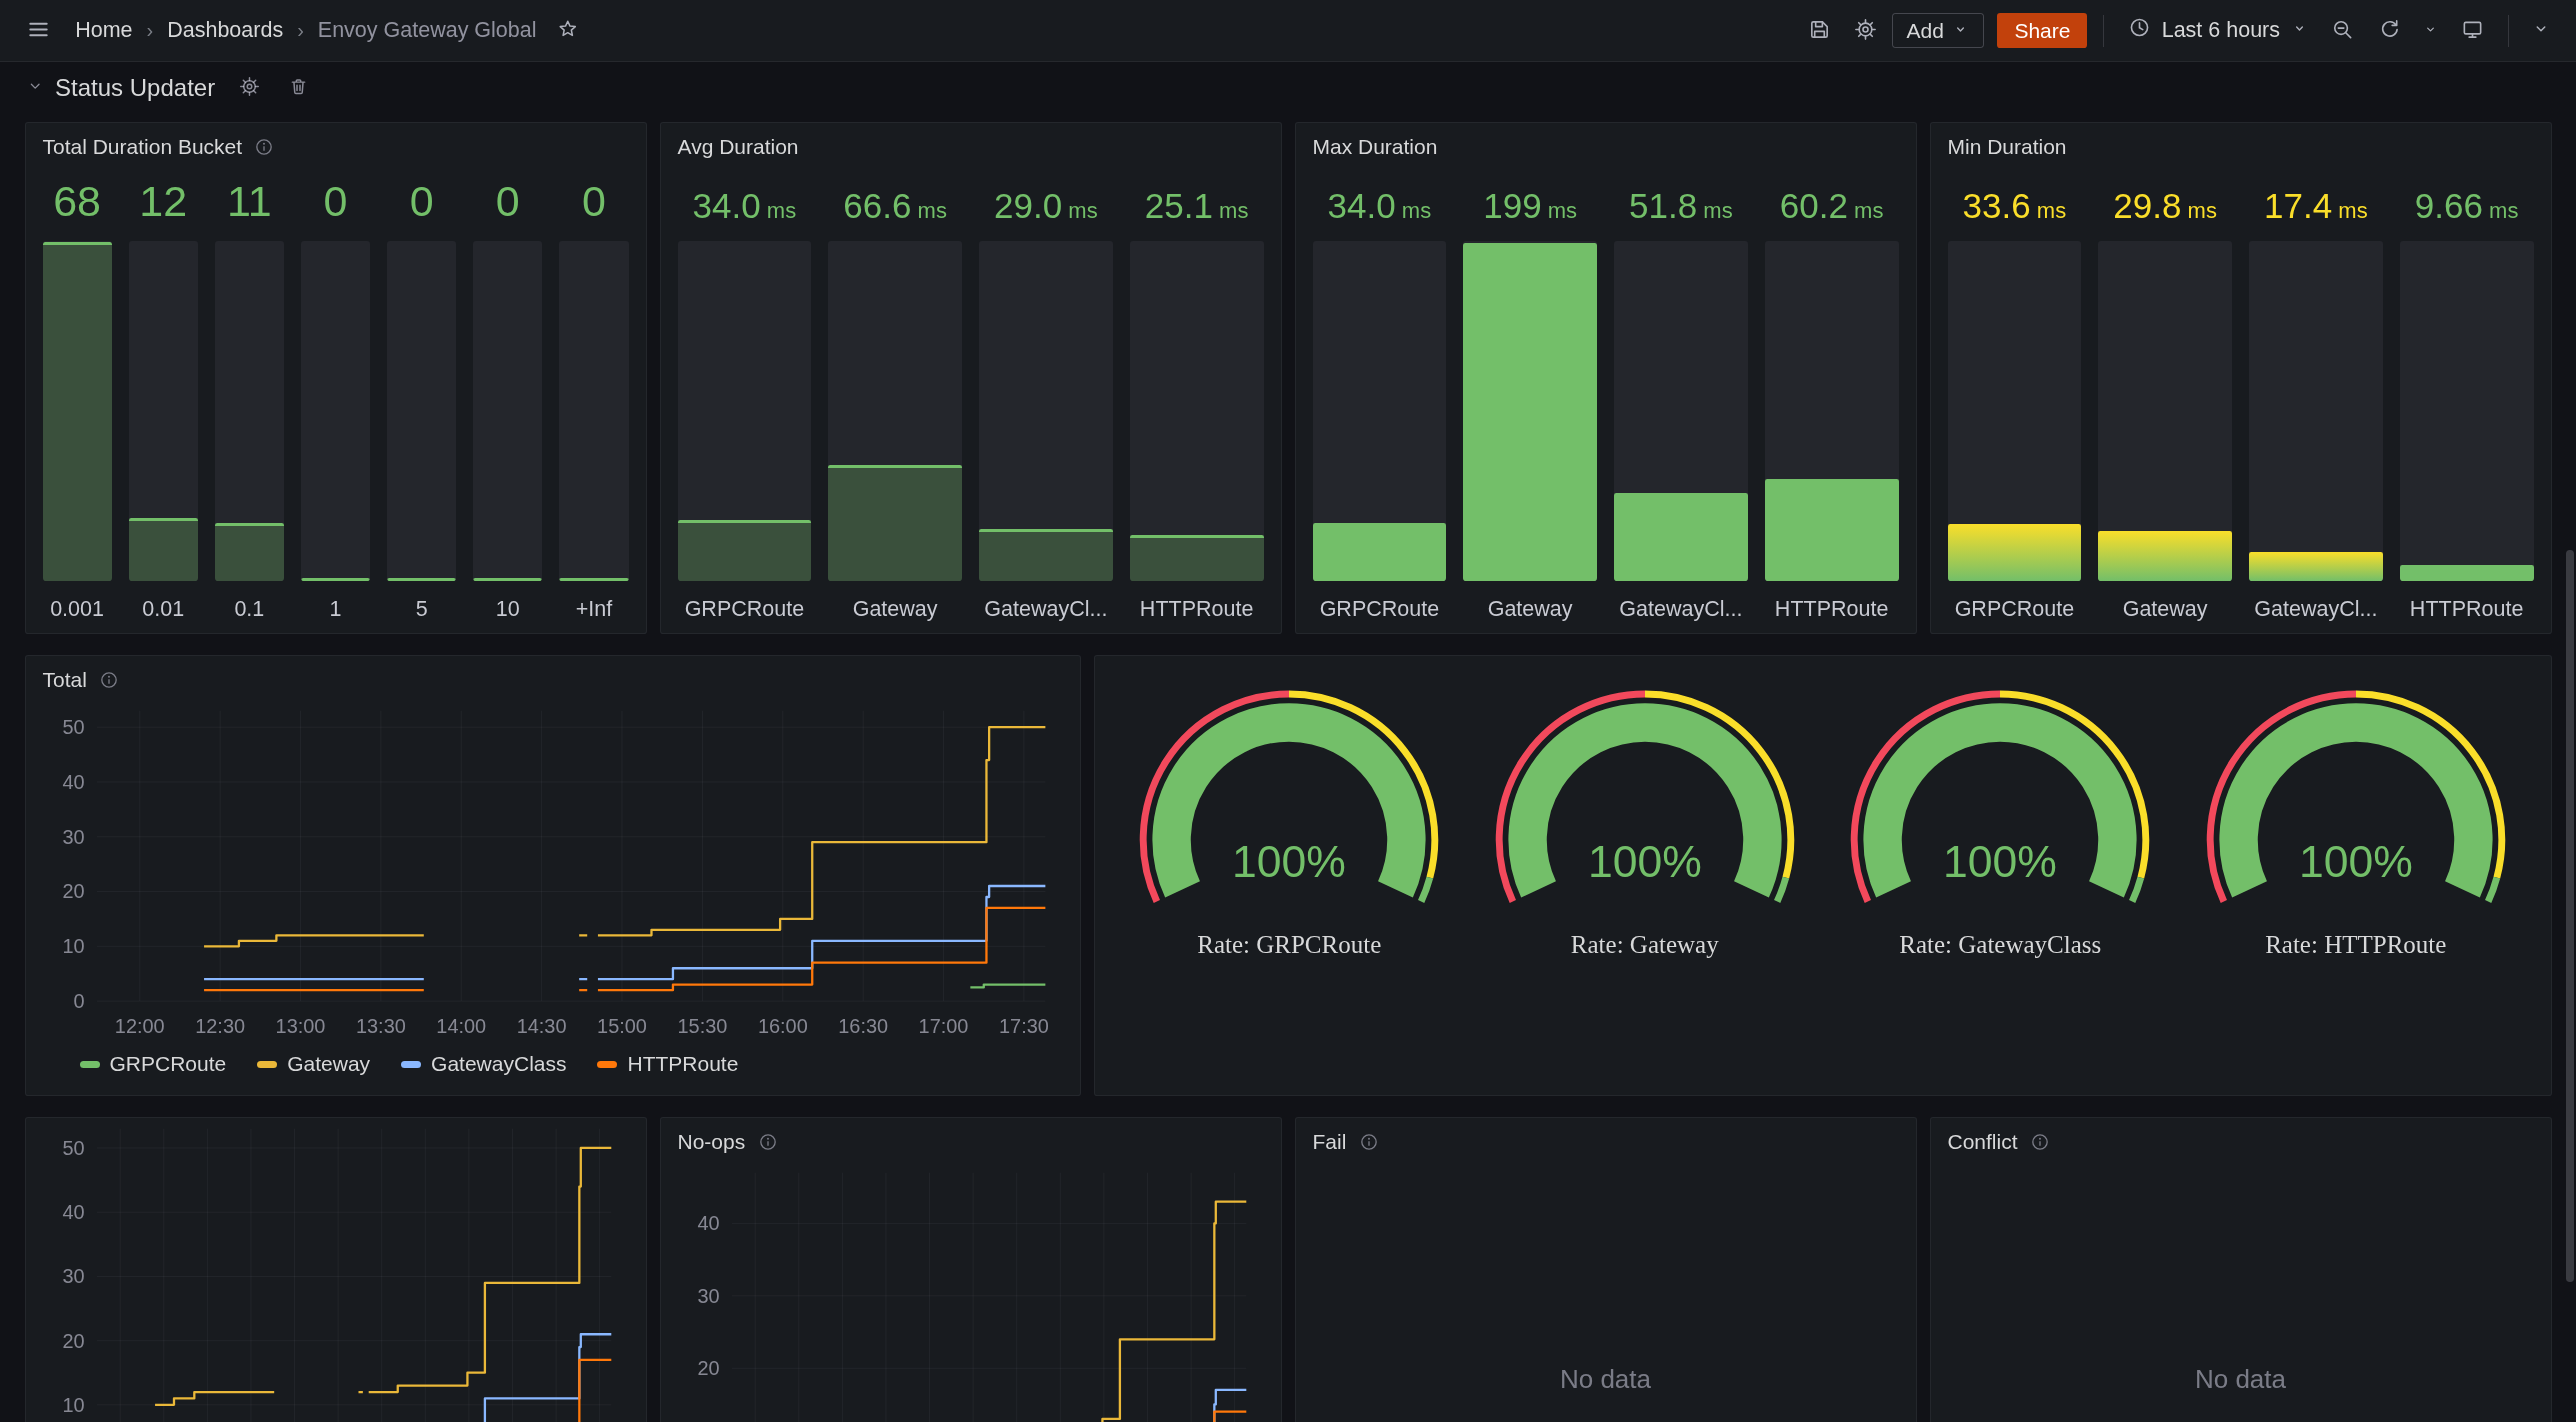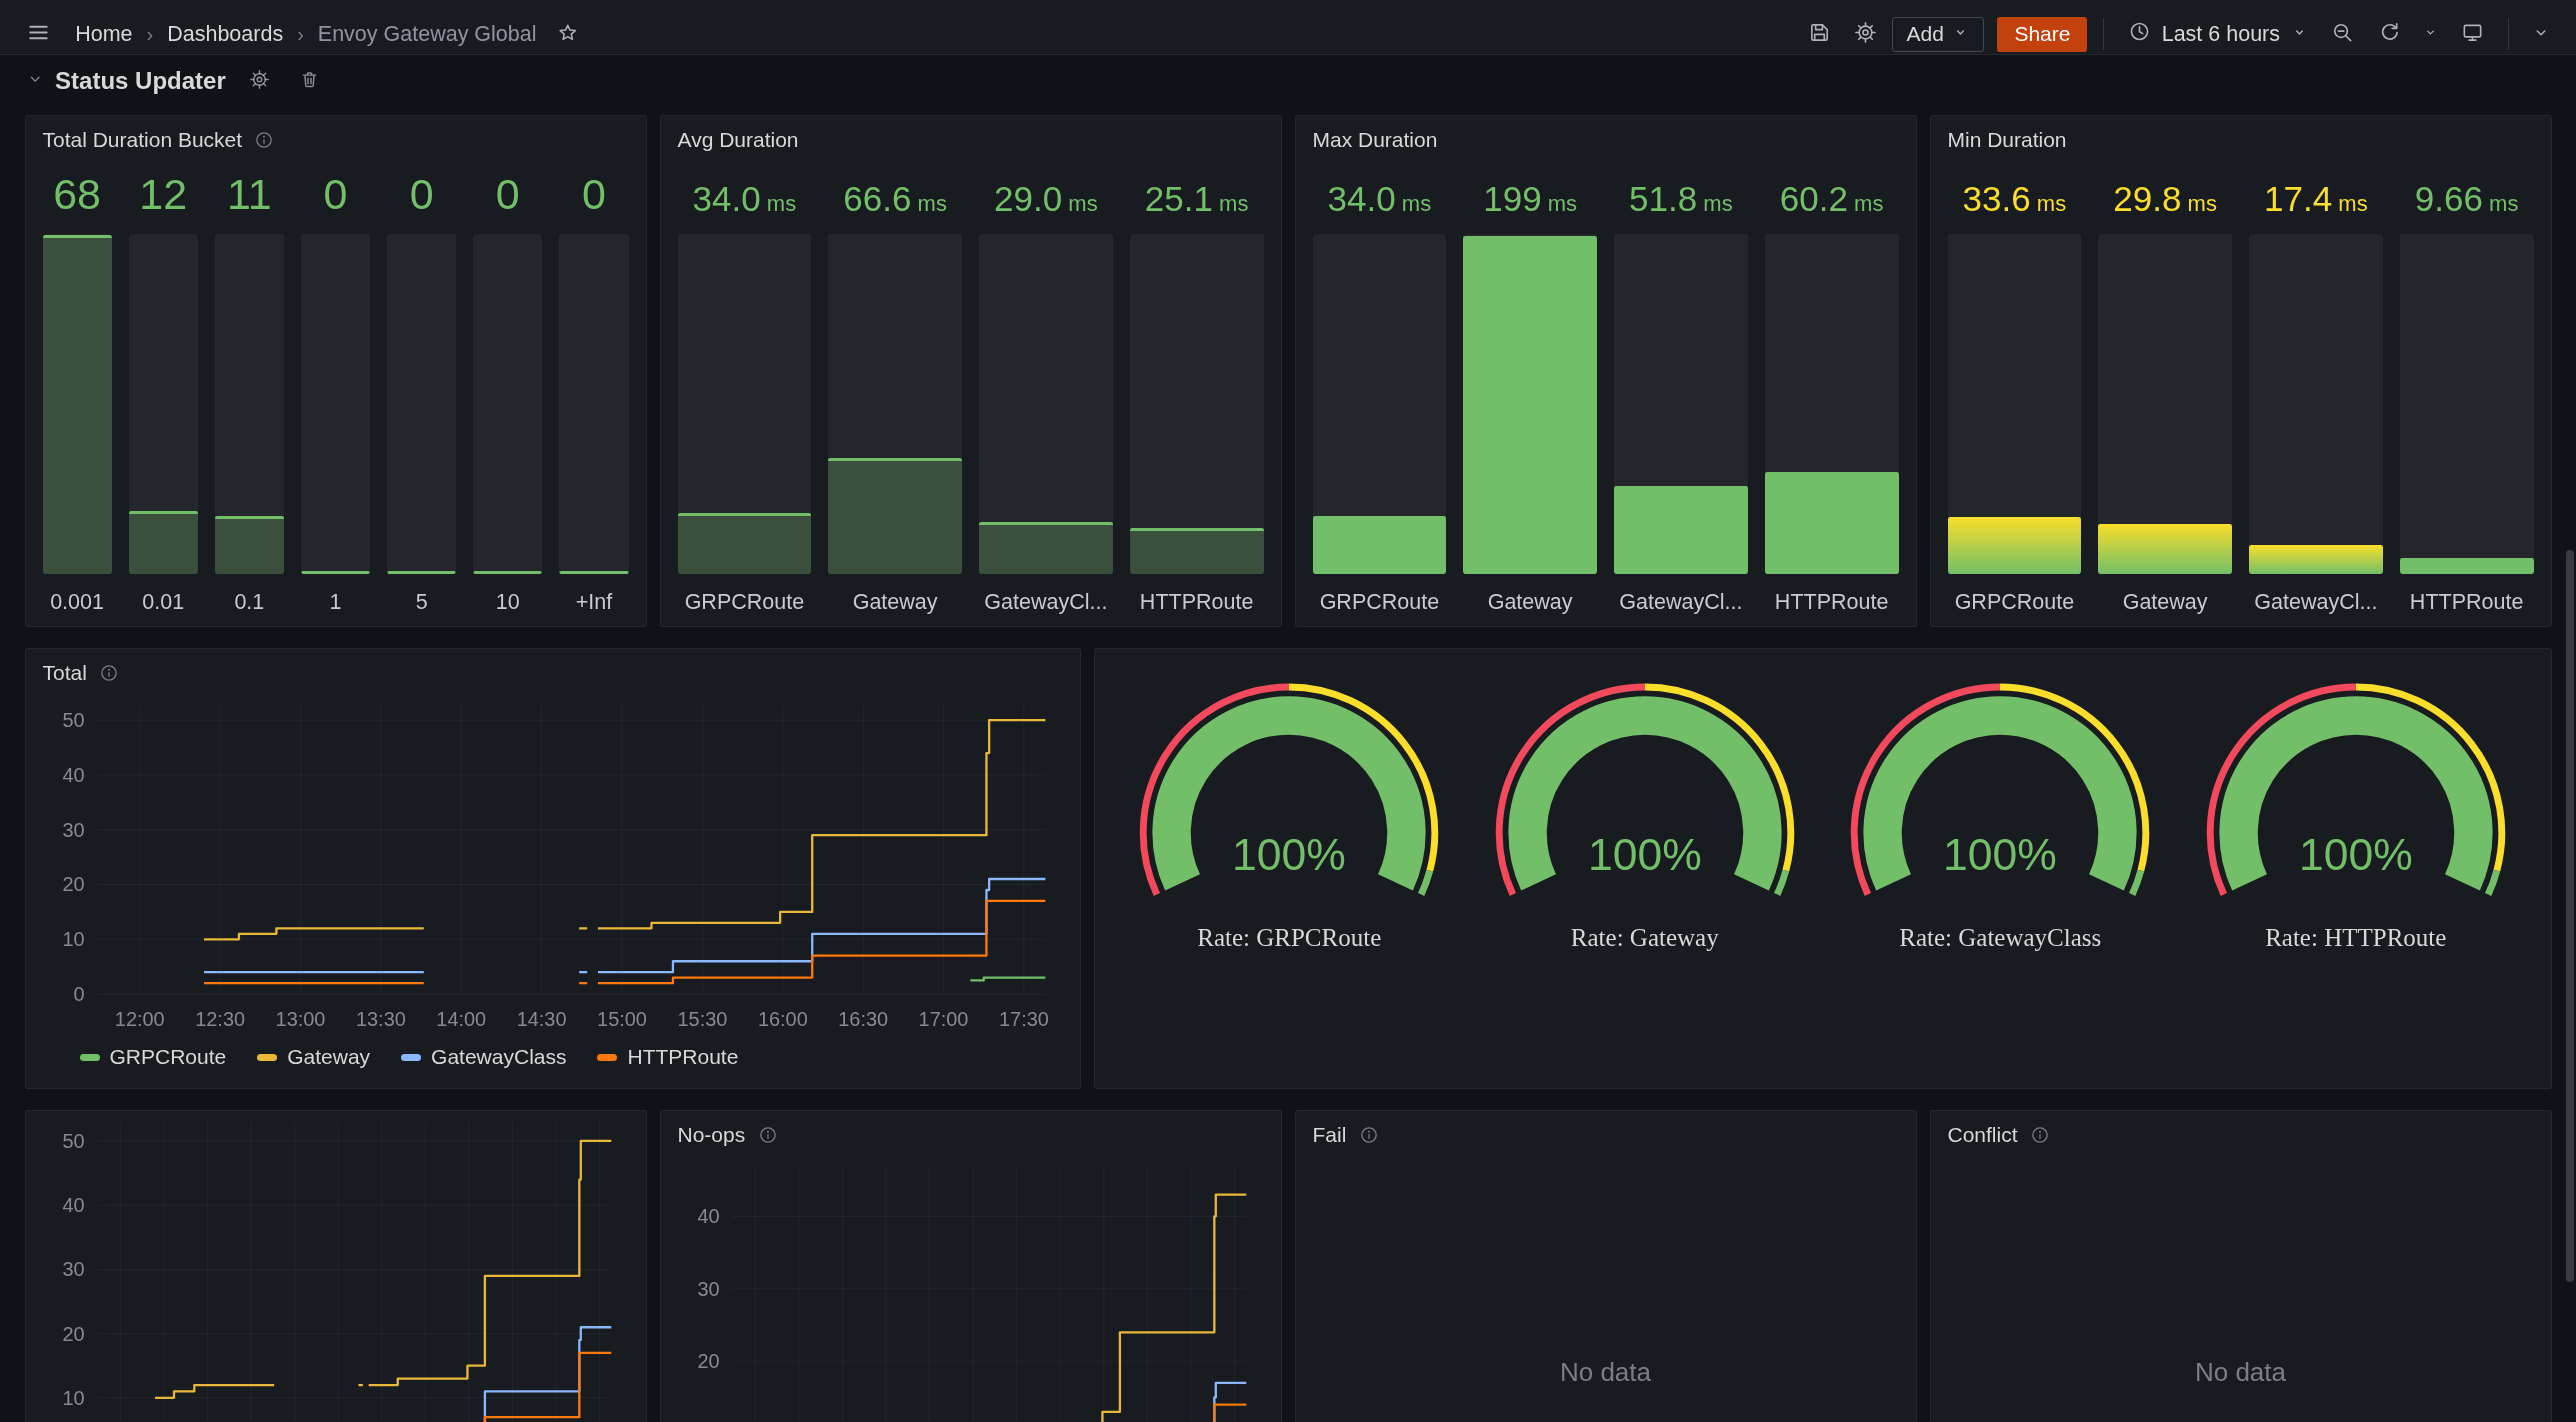--- a/index.html
+++ b/index.html
@@ -8,8 +8,8 @@
   svg { font-family:"Liberation Sans","DejaVu Sans",sans-serif; }
 
   
-  .topbar { height:55px; background:#181b1f; border-bottom:0.8px solid #26282d;
-    display:flex; align-items:flex-end; justify-content:space-between; padding:0 18.4px; }
+  .topbar { height:62px; background:#181b1f; border-bottom:0.8px solid #26282d;
+    display:flex; align-items:center; justify-content:space-between; padding:0 18.4px; }
   .tb-group { display:flex; align-items:center; gap:6.1px; }
   .icon-btn { width:40px; height:40px; display:flex; align-items:center; justify-content:center;
     border-radius:4.6px; cursor:pointer; background:none; border:none; }

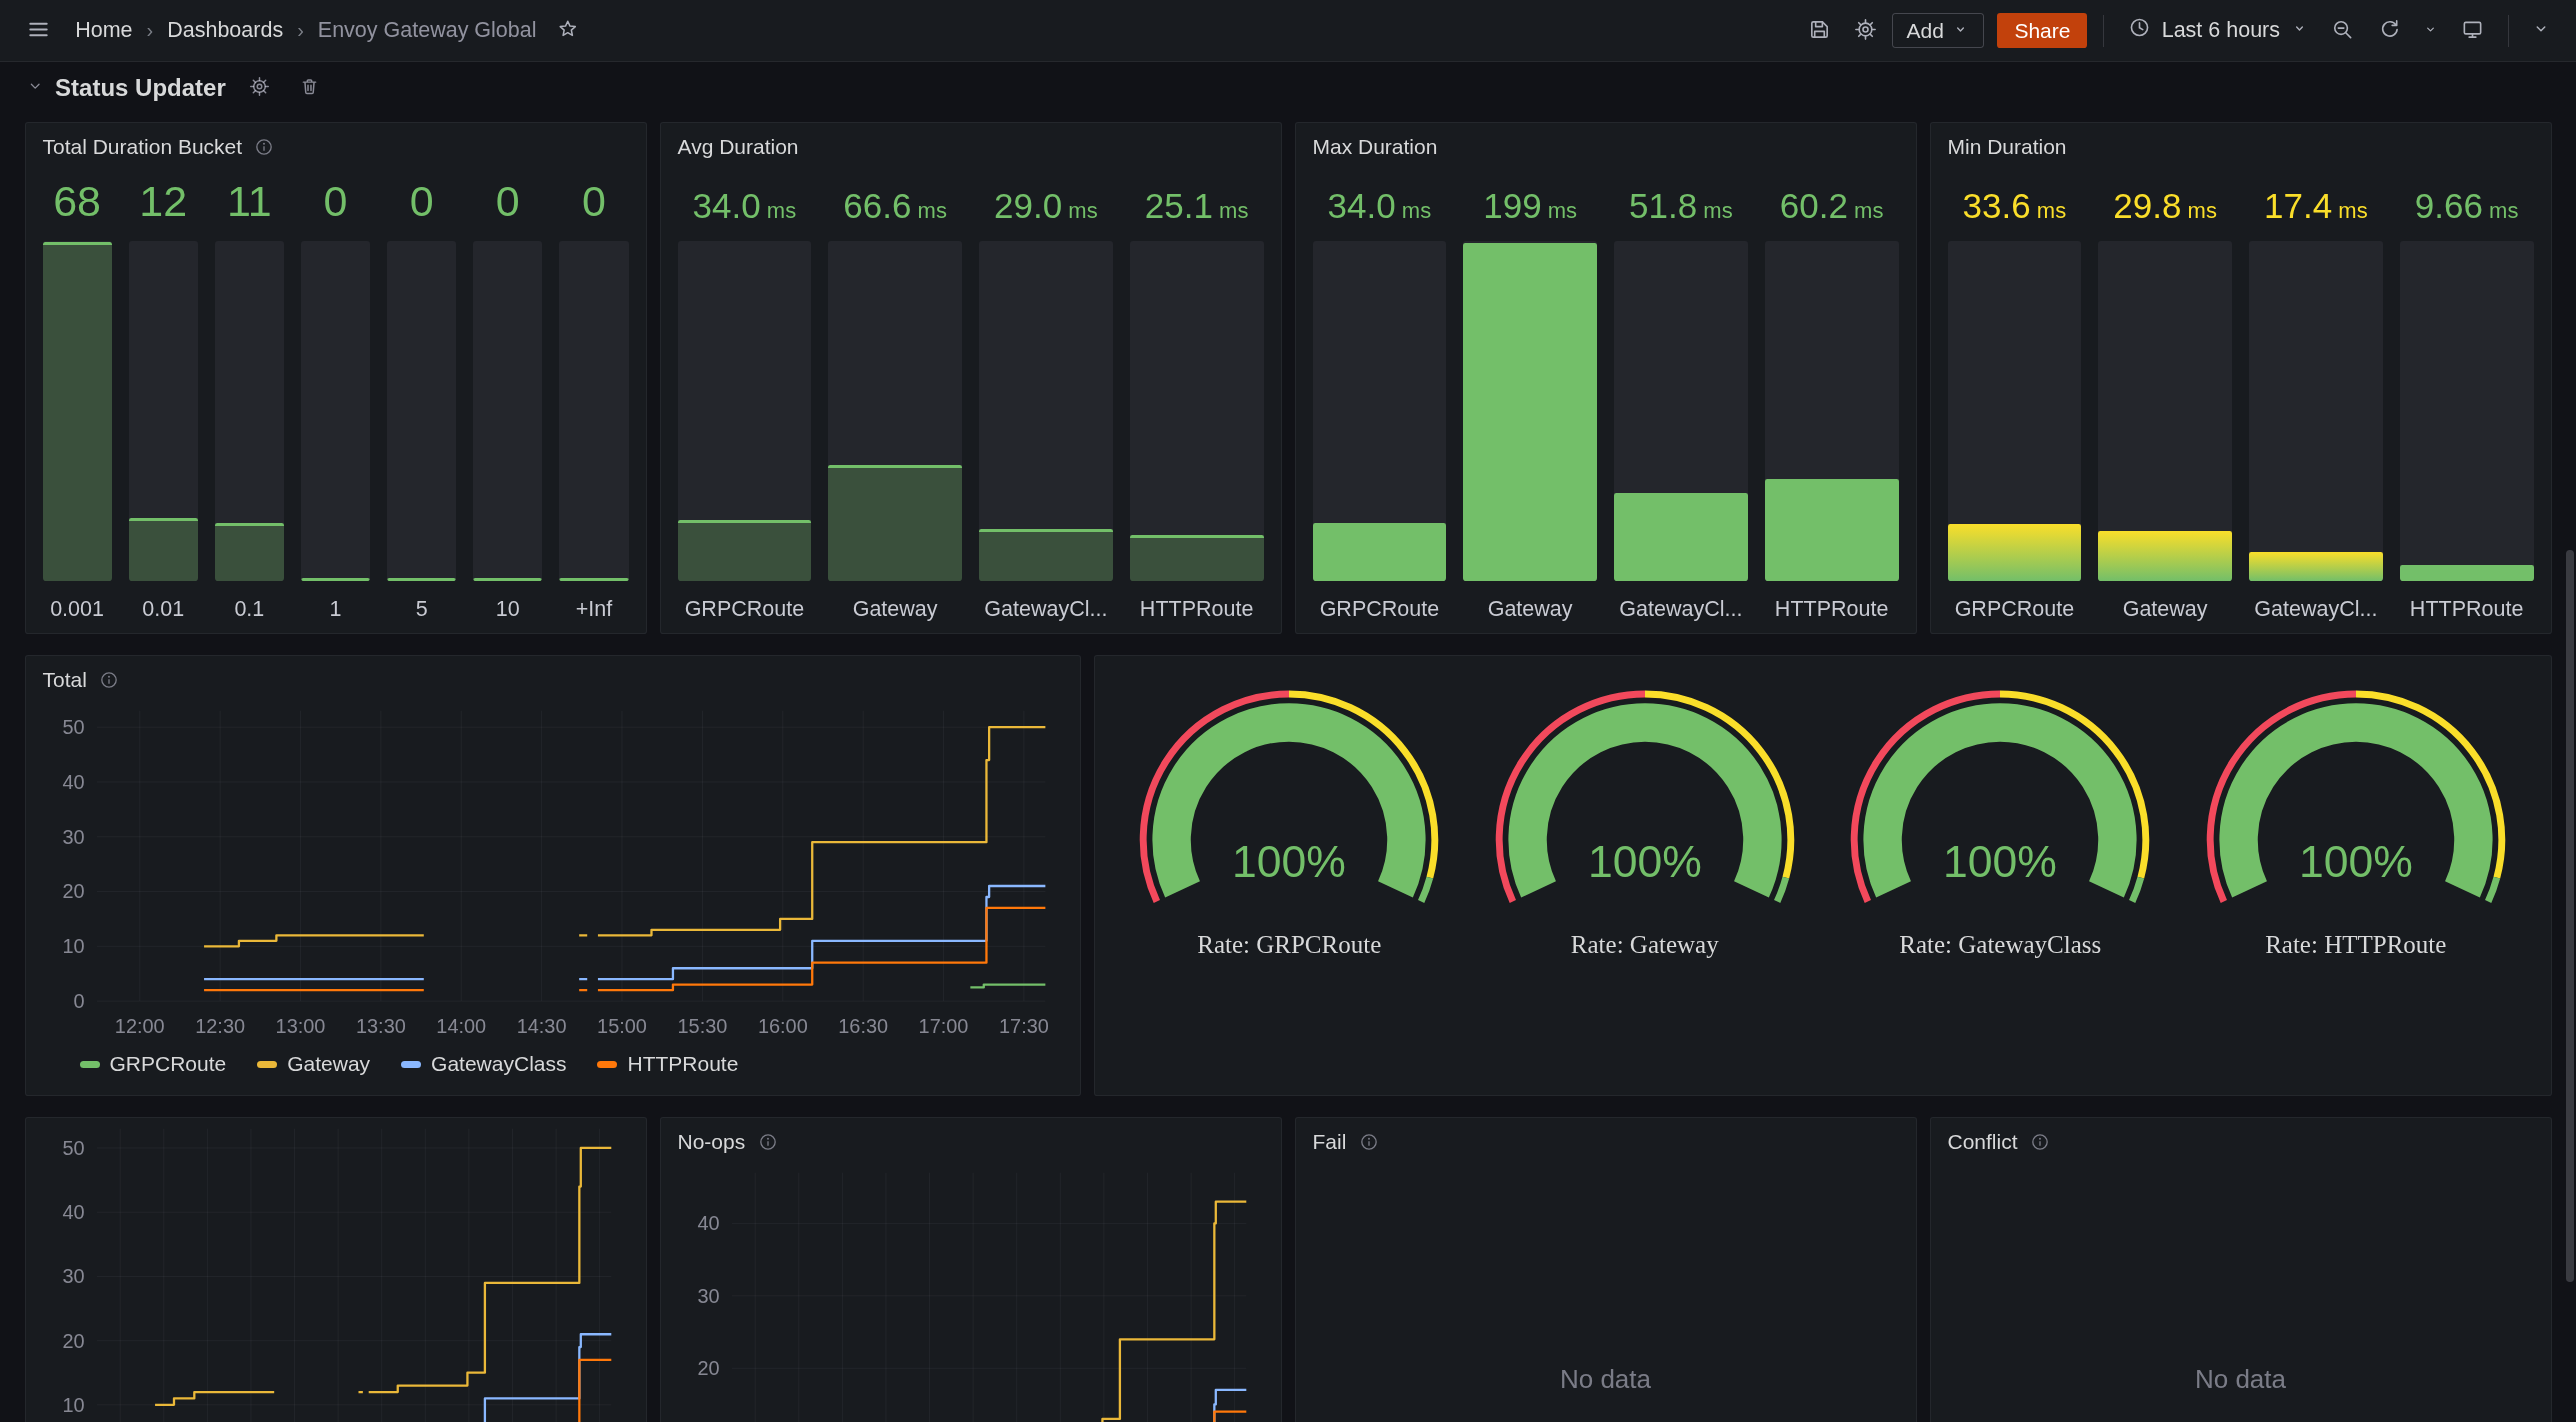--- a/index.html
+++ b/index.html
@@ -32,7 +32,7 @@
   
   .row-header { height:43px; margin-top:4.6px; display:flex; align-items:center; gap:18.4px; padding:0 26px; }
   .row-title-wrap { display:flex; align-items:center; gap:10.7px; cursor:pointer; }
-  .row-title { font-size:24px; font-weight:700; color:#d8d9da; }
+  .row-title { font-size:24px; font-weight:400; color:#d8d9da; }
   .row-header svg { stroke:rgba(204,204,220,.65); fill:none; stroke-width:1.7; stroke-linecap:round; stroke-linejoin:round; }
 
   

